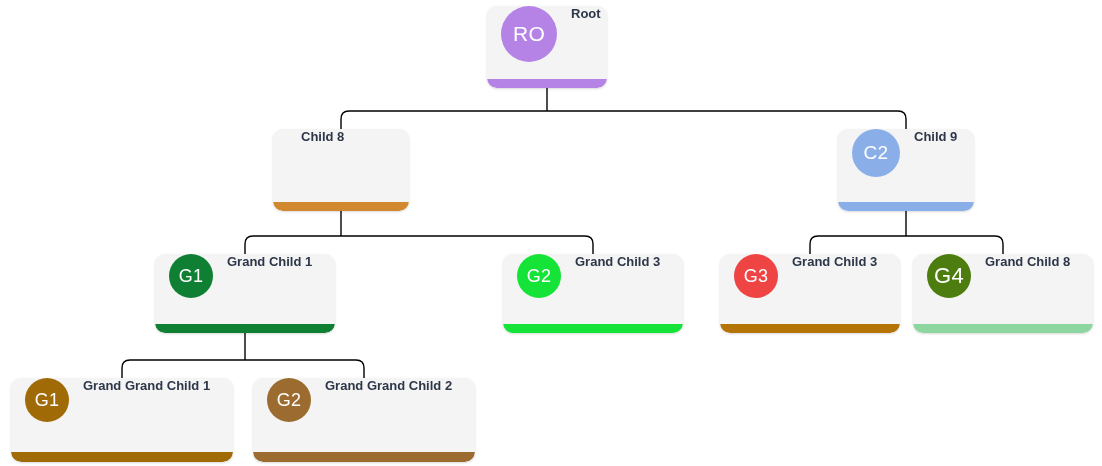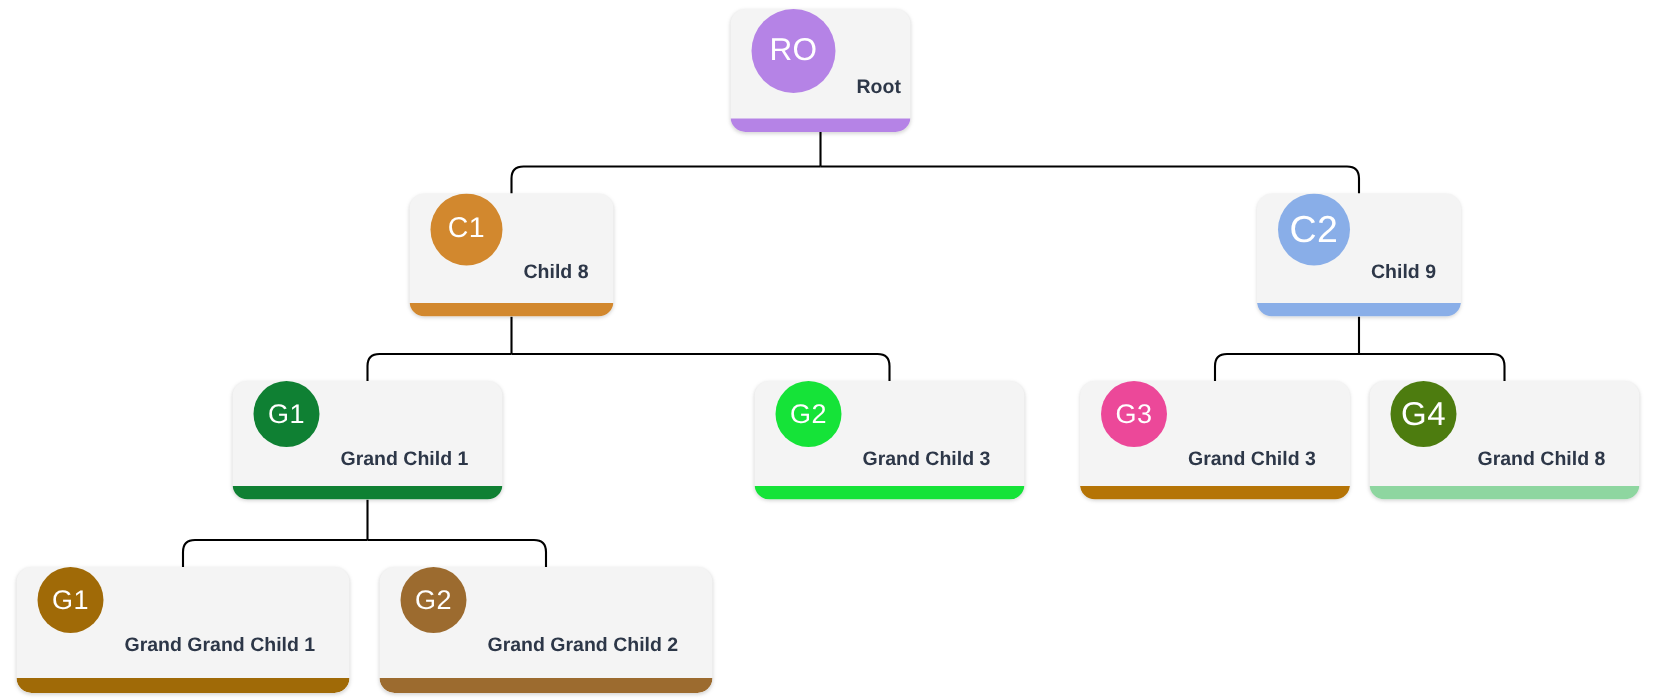--- a/index.html
+++ b/index.html
@@ -60,7 +60,6 @@
     font-weight: bold;
     font-size: 13px;
     white-space: nowrap;
-    margin-top: 44px;
   }
   .node-accent {
     position: absolute;

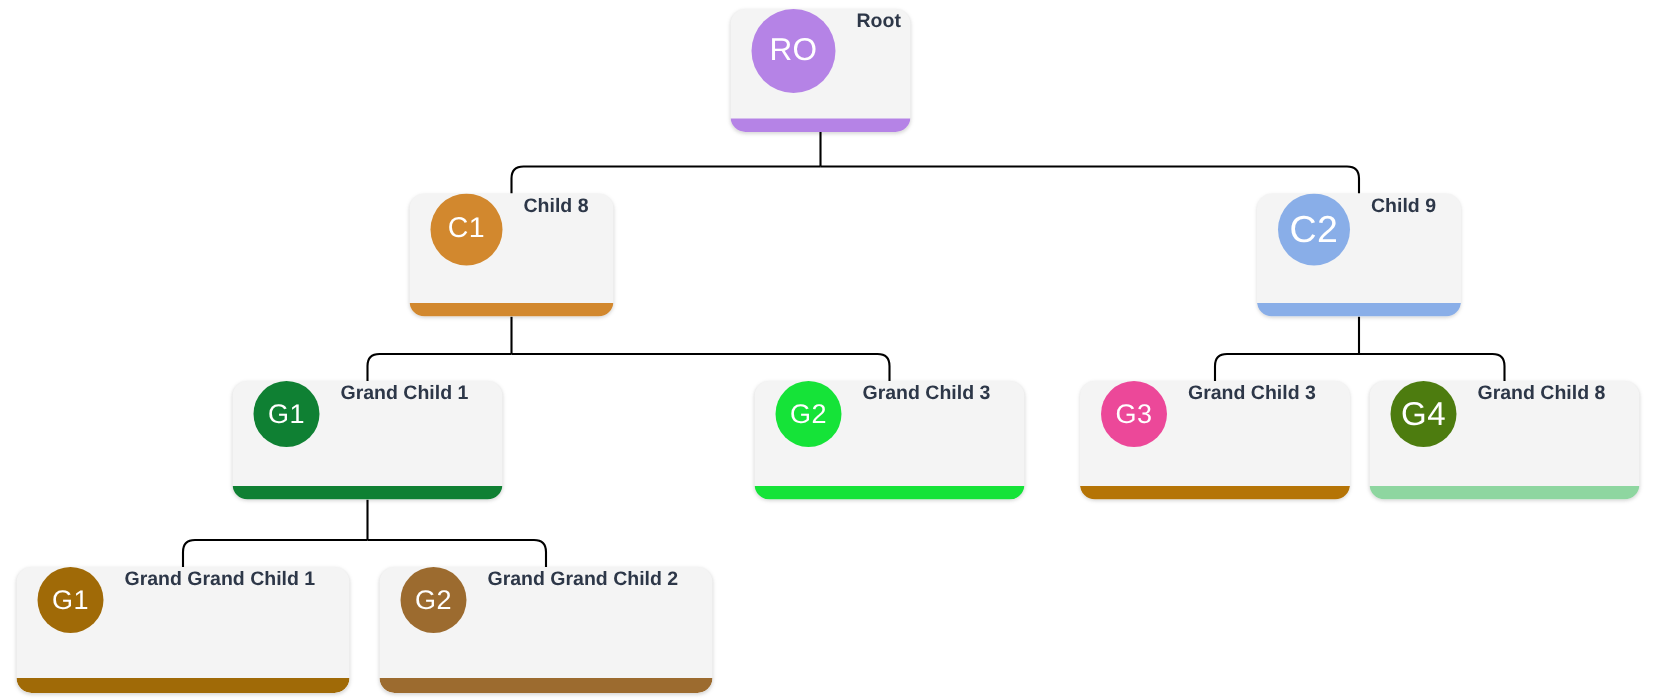--- a/index.html
+++ b/index.html
@@ -98,7 +98,6 @@
       </div>
       <div class="node-card" style="left: 273px; top: 129px; width: 136px; height: 82px;">
         <div class="node-inner">
-          <div class="node-avatar" style="width: 48px; height: 48px; background: rgb(210, 136, 46); font-size: 19px;">C1</div>
           <div class="node-label">Child 8</div>
         </div>
         <div class="node-accent" style="height: 9px; background: rgb(210, 136, 46);"></div>

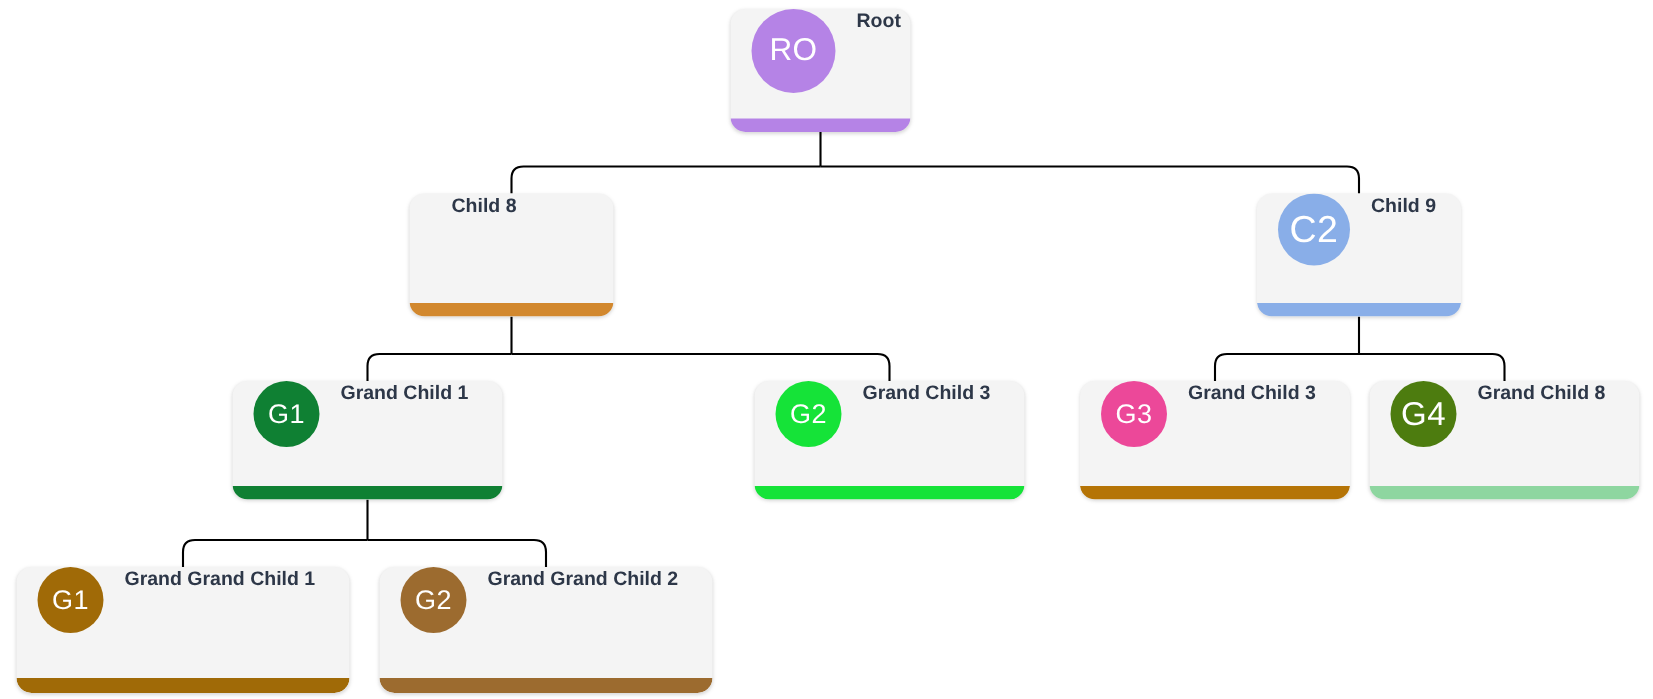--- a/index.html
+++ b/index.html
@@ -104,7 +104,7 @@
       </div>
       <div class="node-card" style="left: 838px; top: 129px; width: 136px; height: 82px;">
         <div class="node-inner">
-          <div class="node-avatar" style="width: 48px; height: 48px; background: rgb(137, 174, 232); font-size: 25px;">C2</div>
+          <div class="node-avatar" style="width: 48px; height: 48px; background: rgb(137, 174, 232); font-size: 19px;">C2</div>
           <div class="node-label">Child 9</div>
         </div>
         <div class="node-accent" style="height: 9px; background: rgb(137, 174, 232);"></div>

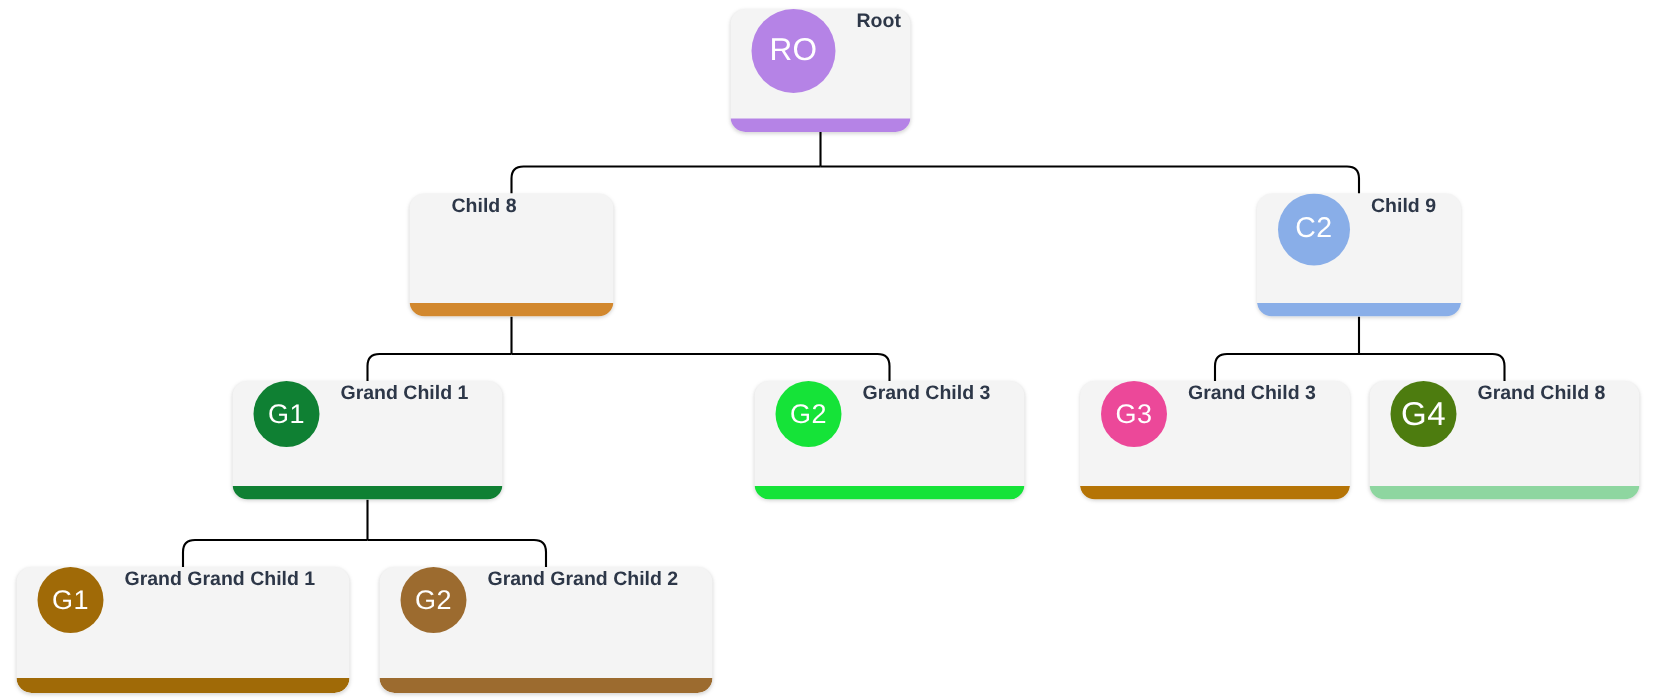--- a/index.html
+++ b/index.html
@@ -125,7 +125,7 @@
       </div>
       <div class="node-card" style="left: 720px; top: 254px; width: 180px; height: 79px;">
         <div class="node-inner">
-          <div class="node-avatar" style="width: 44px; height: 44px; background: #ec4899; font-size: 18px;">G3</div>
+          <div class="node-avatar" style="width: 44px; height: 44px; background: #ef4444; font-size: 18px;">G3</div>
           <div class="node-label">Grand Child 3</div>
         </div>
         <div class="node-accent" style="height: 9px; background: rgb(181, 116, 6);"></div>

